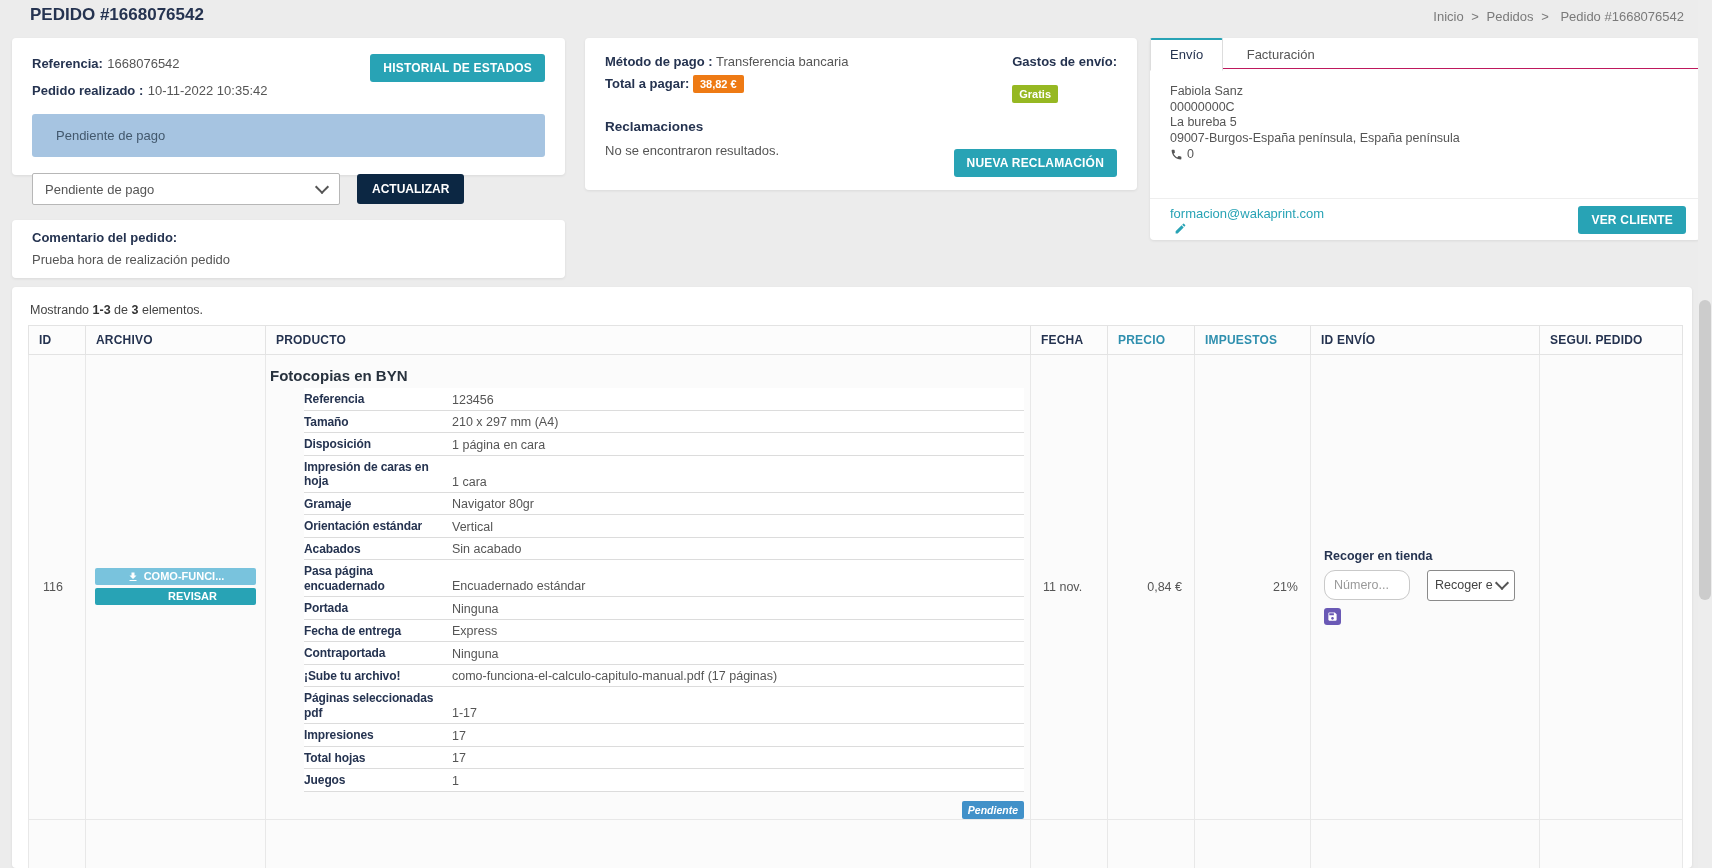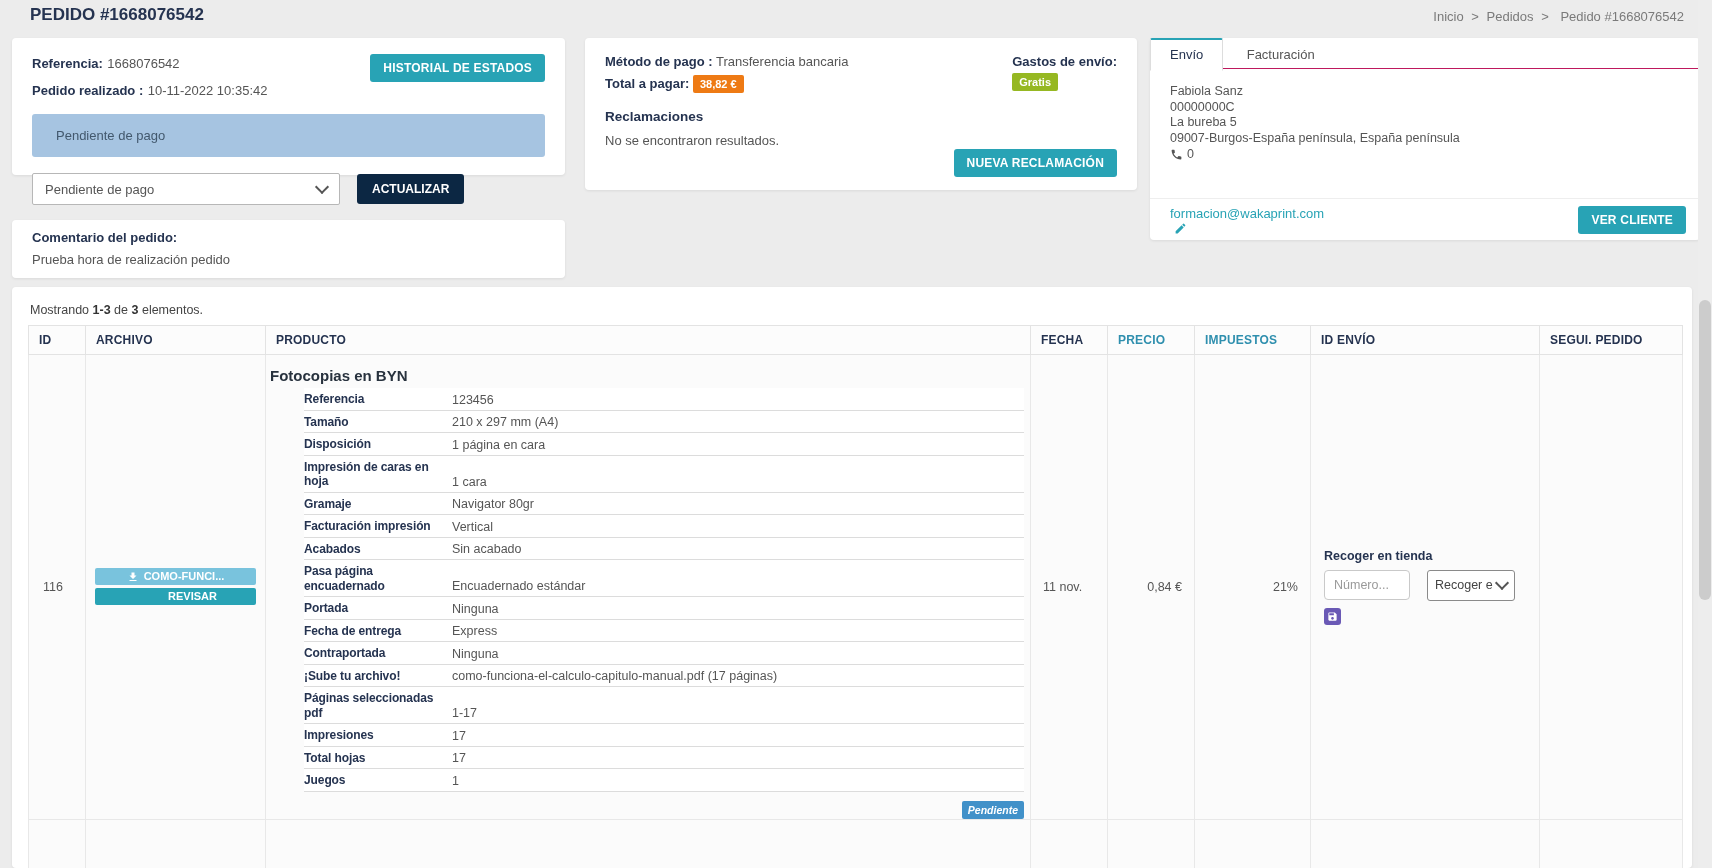--- a/index.html
+++ b/index.html
@@ -153,7 +153,7 @@
       <div>
         <div class="pay-line">
           <span class="lbl">Gastos de envío:</span><br>
-          <span class="badge badge-green" style="margin-top:4px">Gratis</span>
+          <span class="badge badge-green" style="margin-top:16px">Gratis</span>
         </div>
       </div>
     </div>

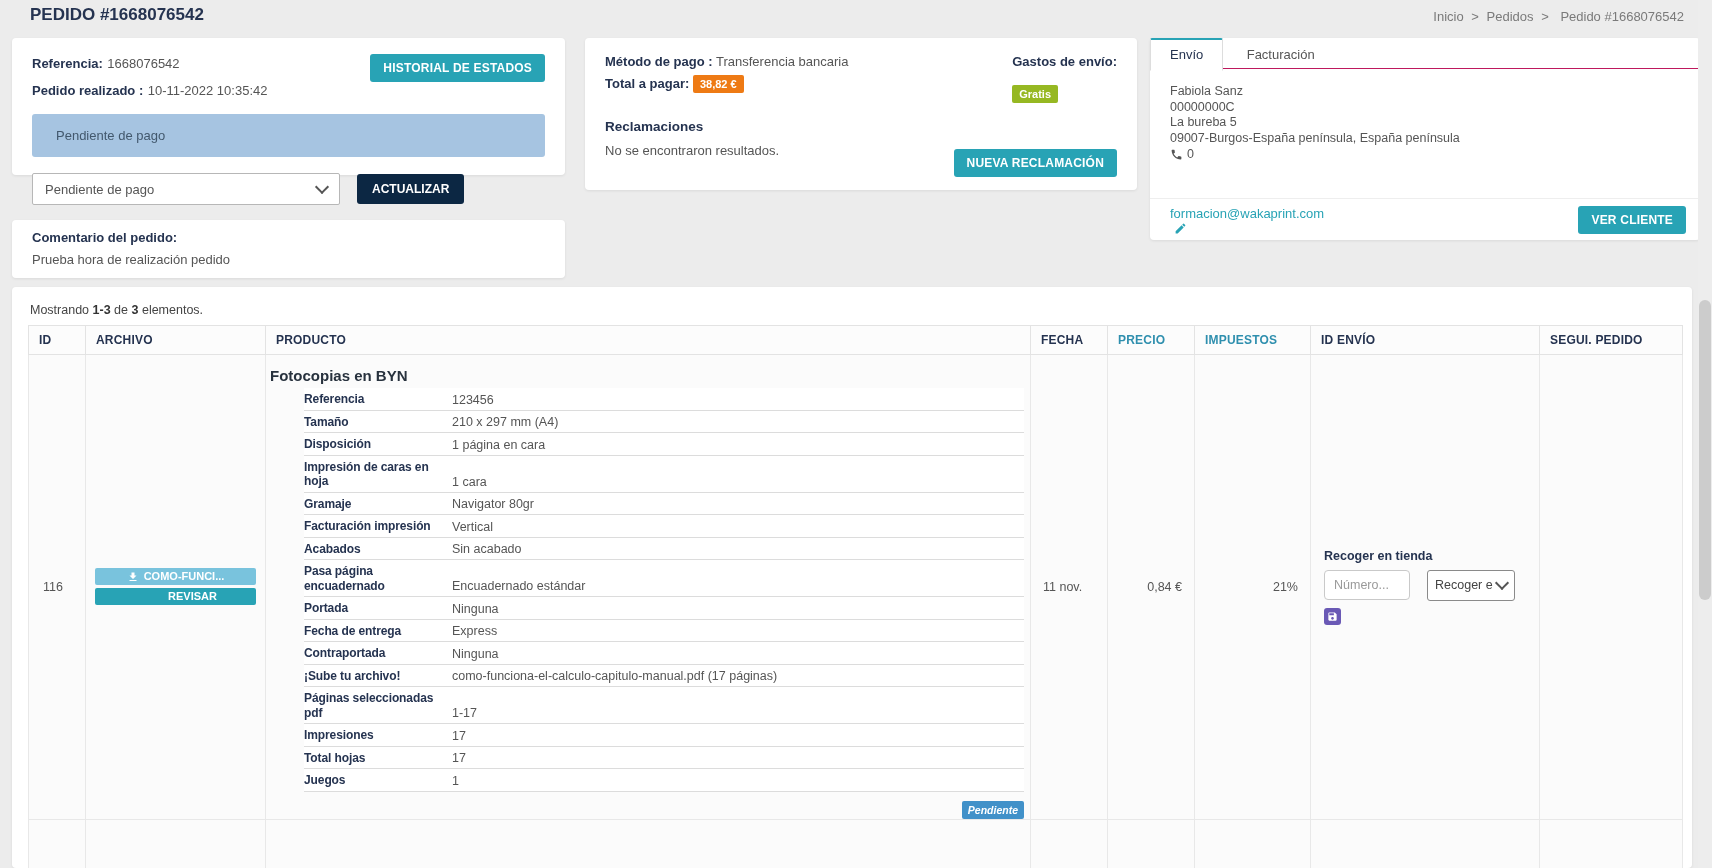--- a/index.html
+++ b/index.html
@@ -261,7 +261,7 @@
                     <td class="d-value">Navigator 80gr</td>
                   </tr>
               <tr>
-                    <td class="d-label">Facturación impresión</td>
+                    <td class="d-label">Orientación estándar</td>
                     <td class="d-value">Vertical</td>
                   </tr>
               <tr>

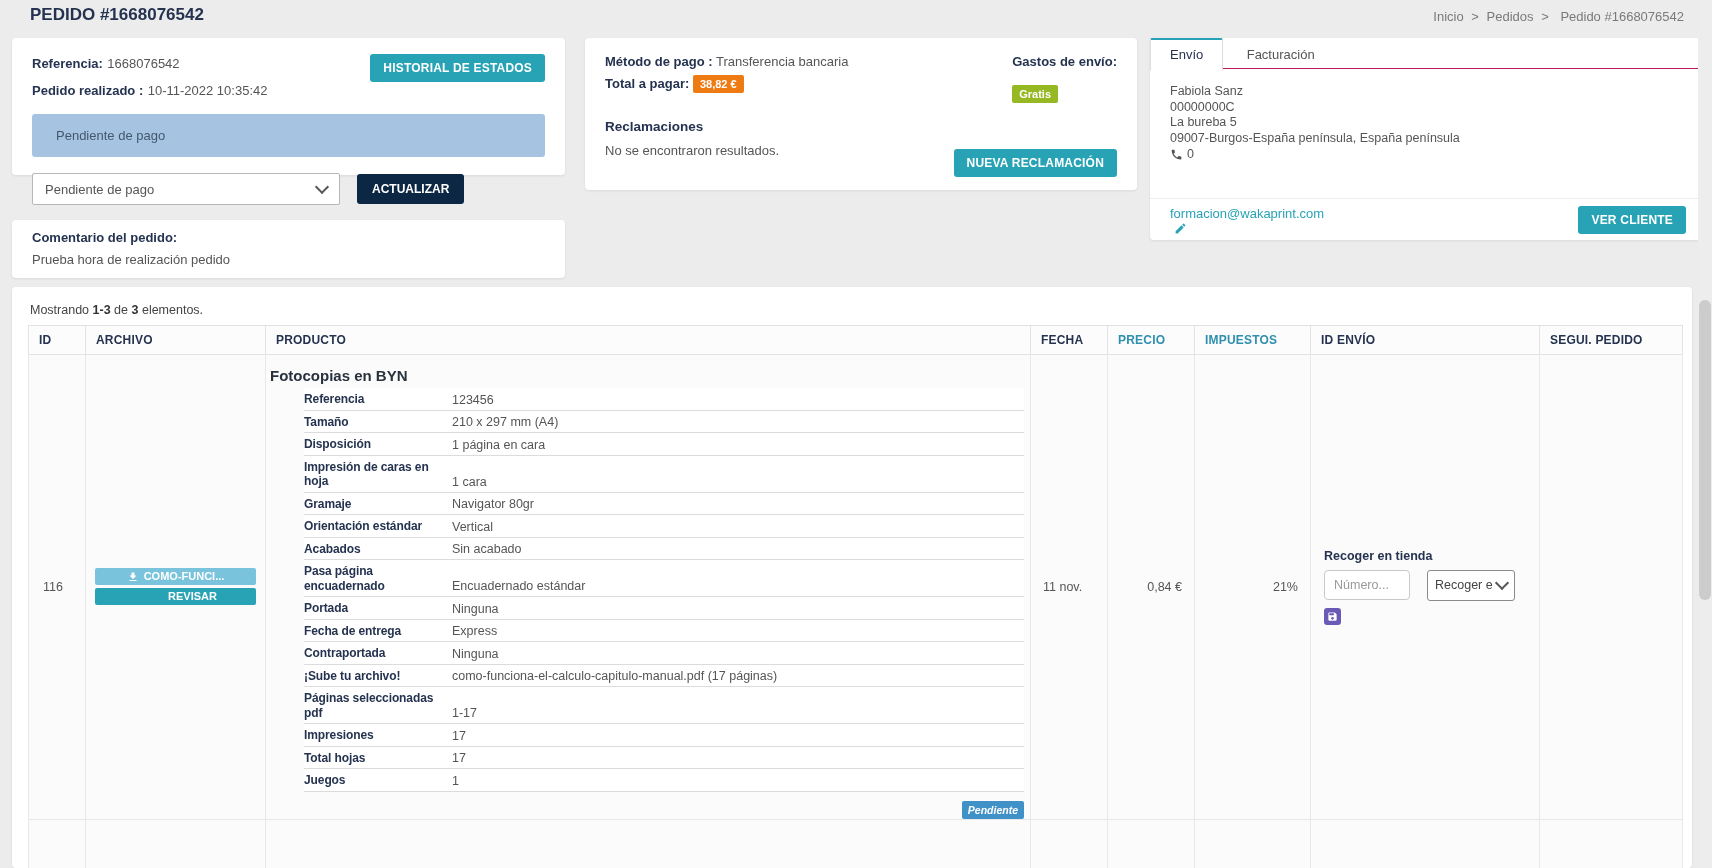--- a/index.html
+++ b/index.html
@@ -80,7 +80,7 @@
   td.cell-ship{padding:0 13px;background:#fbfbfb;}
   .ship-title{font-weight:bold;color:#253350;font-size:12.5px;margin-bottom:7px;}
   .ship-controls{display:flex;align-items:center;gap:17px;}
-  input.tracking{width:86px;height:30px;border:1px solid #c9c9c9;border-radius:4px;padding:0 9px;font-size:12.5px;color:#555;background:#fff;font-family:inherit;box-sizing:border-box;}
+  input.tracking{width:86px;height:30px;border:1px solid #c9c9c9;border-radius:11px;padding:0 9px;font-size:12.5px;color:#555;background:#fff;font-family:inherit;box-sizing:border-box;}
   input.tracking::placeholder{color:#9a9a9a;}
   .sel-carrier{width:88px;height:31px;border:1px solid #8a8a8a;border-radius:3px;padding:0 7px;color:#444;font-size:12.5px;}
   .sel-carrier .sel-text{overflow:hidden;white-space:nowrap;width:62px;}

